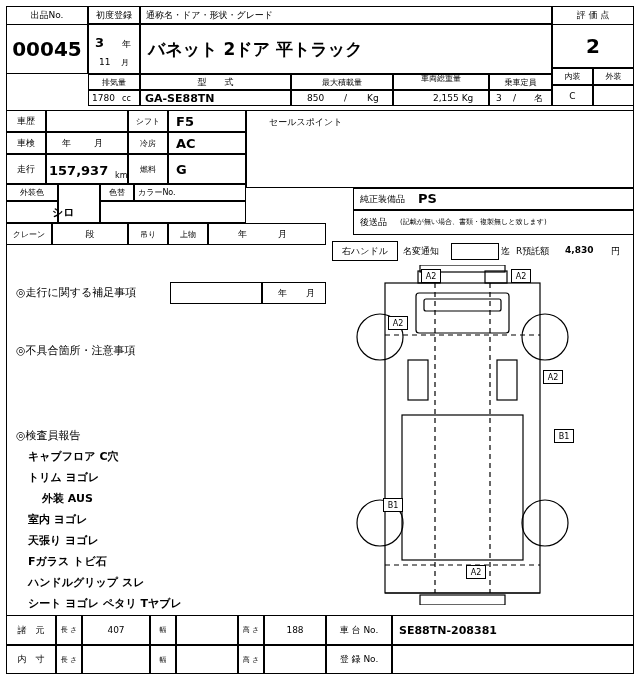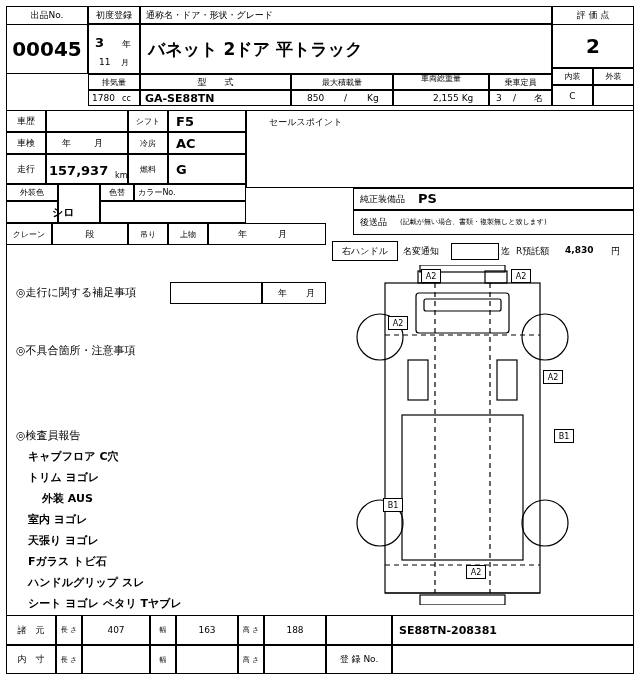--- a/index.html
+++ b/index.html
@@ -235,7 +235,6 @@
   <div class="bx" style="left:150px;top:615px;width:26px;height:30px;"></div>
   <div class="ctr xs" style="left:150px;top:615px;width:26px;height:30px;font-size:7px;">幅</div>
   <div class="bx" style="left:176px;top:615px;width:62px;height:30px;"></div>
-  <div class="ctr sm" style="left:176px;top:615px;width:62px;height:30px;">163</div>
   <div class="bx" style="left:238px;top:615px;width:26px;height:30px;"></div>
   <div class="ctr xs" style="left:238px;top:615px;width:26px;height:30px;font-size:7px;">高 さ</div>
   <div class="bx" style="left:264px;top:615px;width:62px;height:30px;"></div>

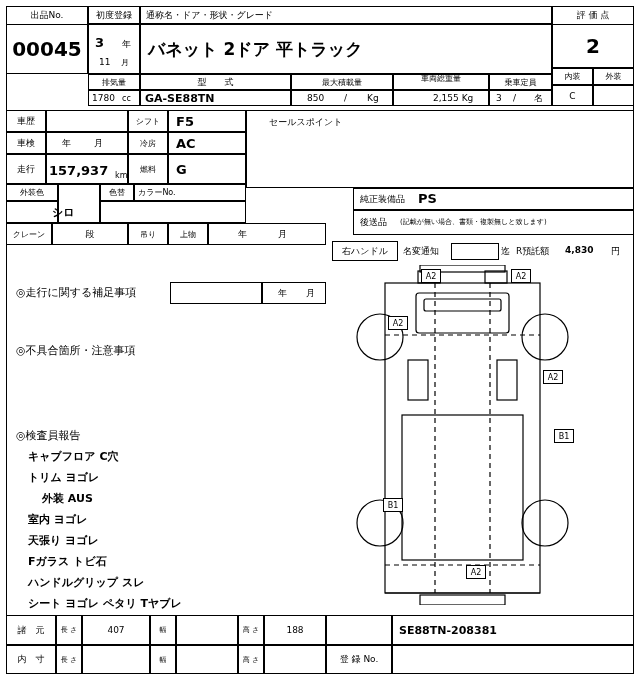--- a/index.html
+++ b/index.html
@@ -241,6 +241,7 @@
   <div class="ctr sm" style="left:264px;top:615px;width:62px;height:30px;">188</div>
 
   <div class="bx" style="left:326px;top:615px;width:66px;height:30px;"></div>
+  <div class="ctr sm" style="left:326px;top:615px;width:66px;height:30px;">車 台 No.</div>
   <div class="bx" style="left:392px;top:615px;width:242px;height:30px;"></div>
   <div class="lft md hand" style="left:399px;top:615px;height:30px;">SE88TN-208381</div>
 

